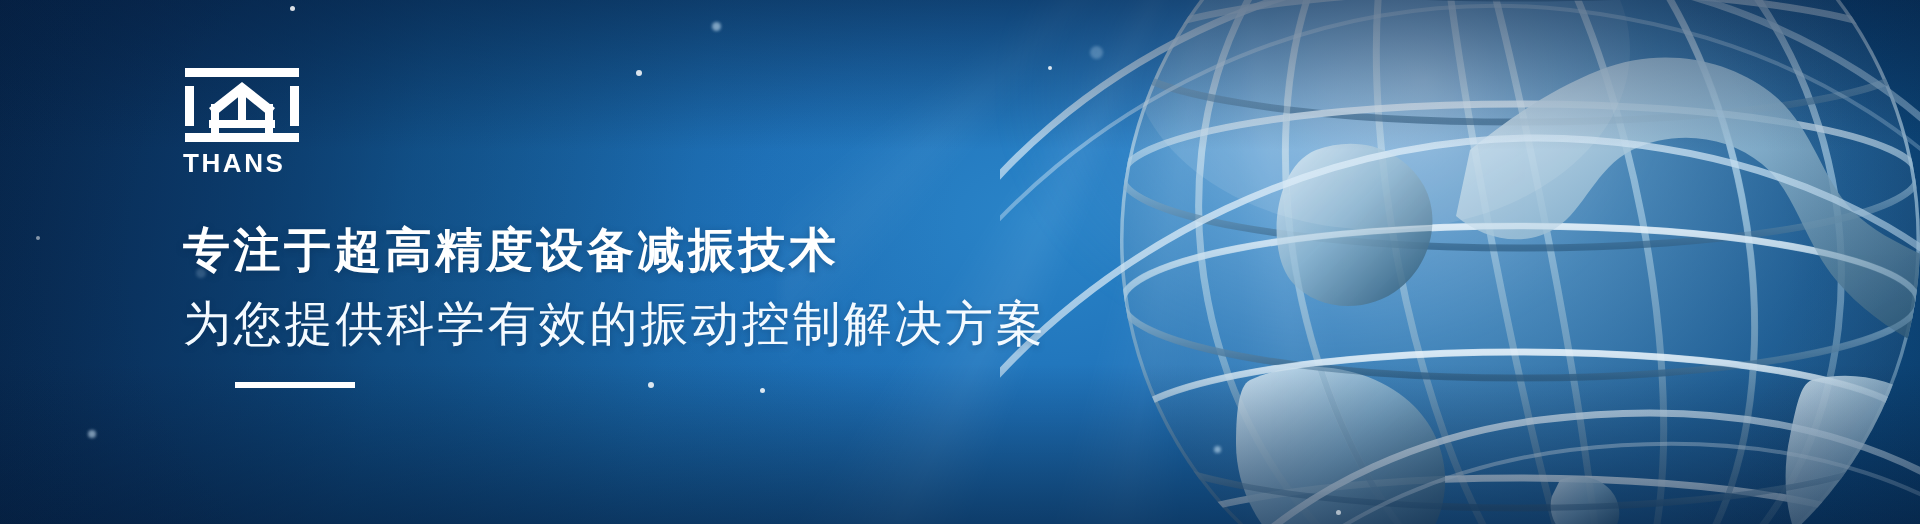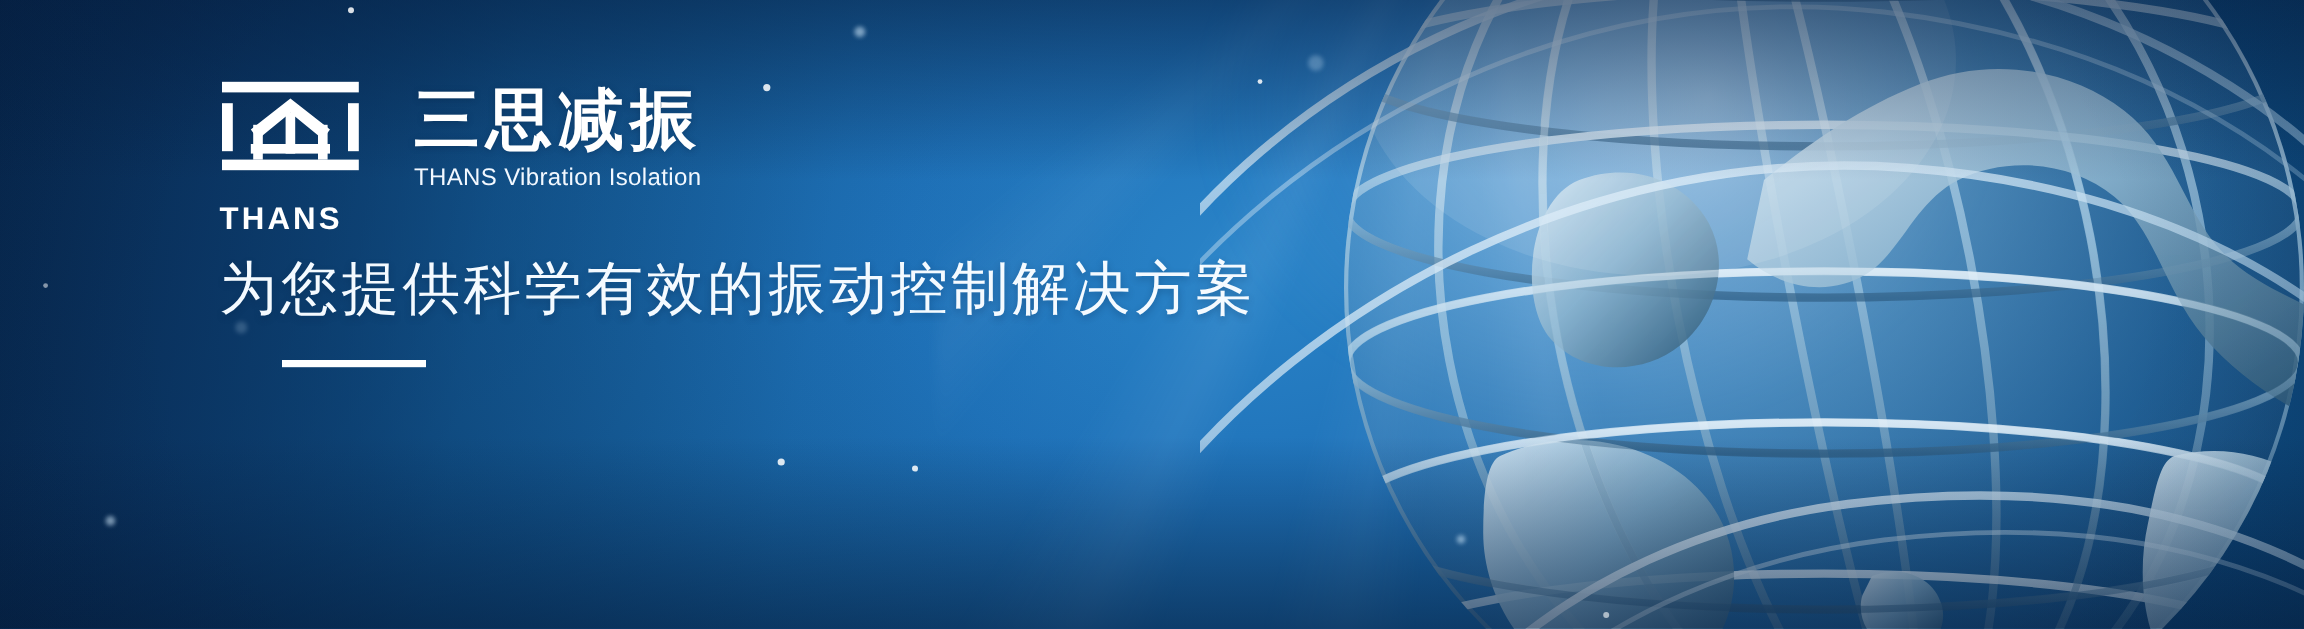--- a/index.html
+++ b/index.html
@@ -299,10 +299,6 @@
         <div class="logo-word">THANS</div>
       </div>
 
-      <div class="name-block">
-        <div class="brand-cn">三思减振</div>
-        <div class="brand-en">THANS Vibration Isolation</div>
-      </div>
 
     </div>
 

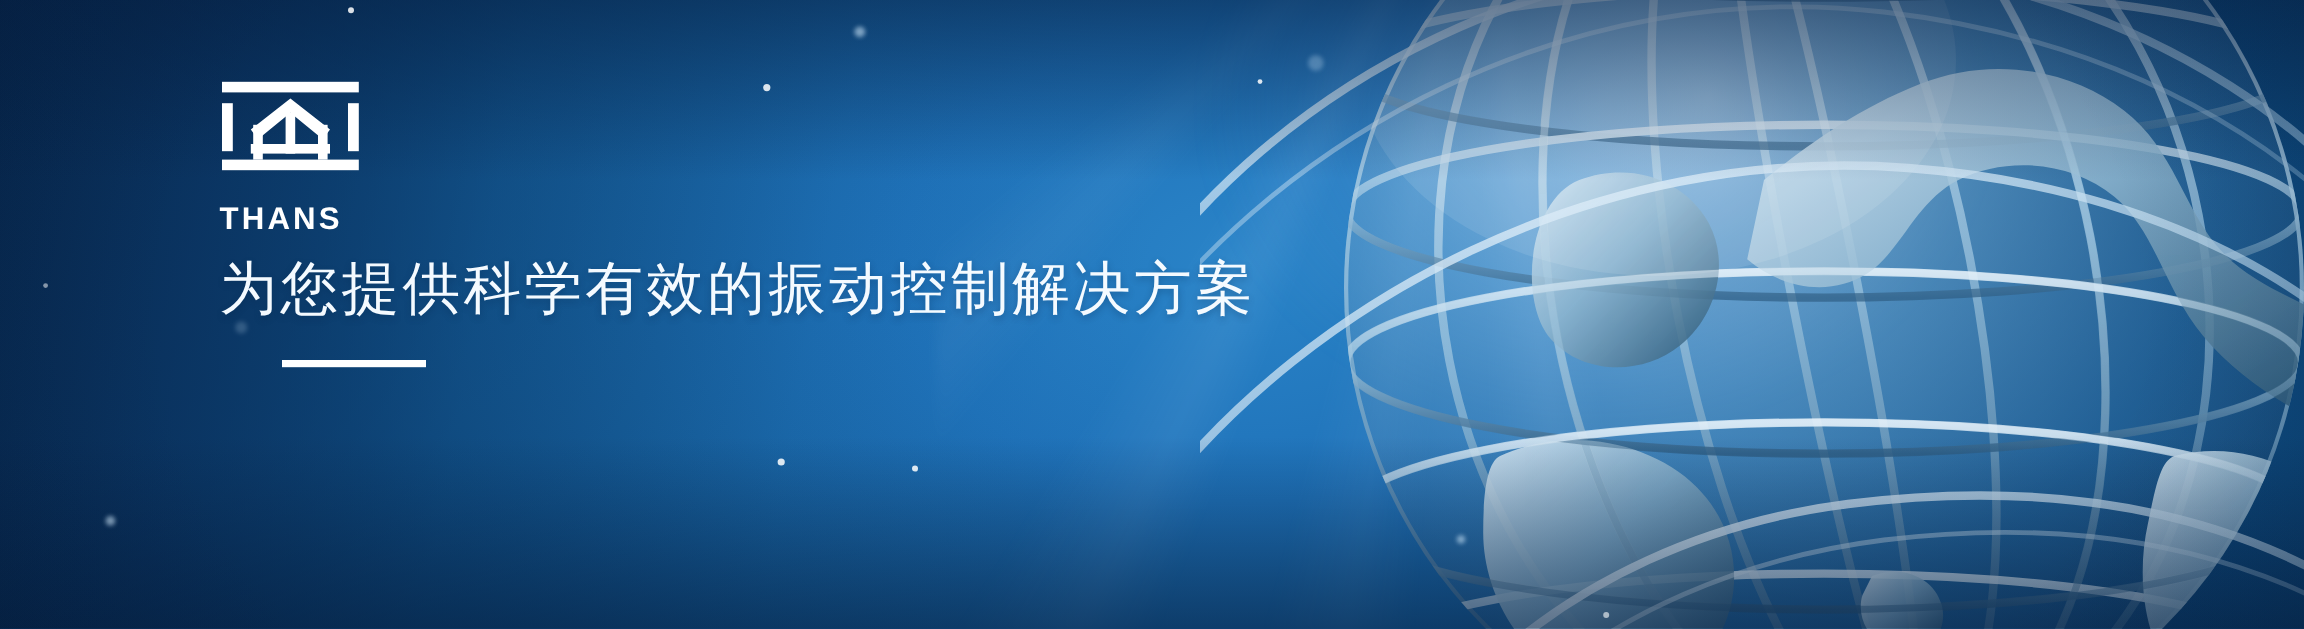--- a/index.html
+++ b/index.html
@@ -103,7 +103,7 @@
   .logo-block { width:122px; padding-top:4px; }
   .logo-mark { display:block; width:118px; height:74px; }
   .logo-word {
-    margin-top:27px;
+    margin-top:8px;
     font-size:26px; font-weight:700; letter-spacing:2.6px;
     color:#ffffff; line-height:1;
     font-family:"Liberation Sans","DejaVu Sans",sans-serif;

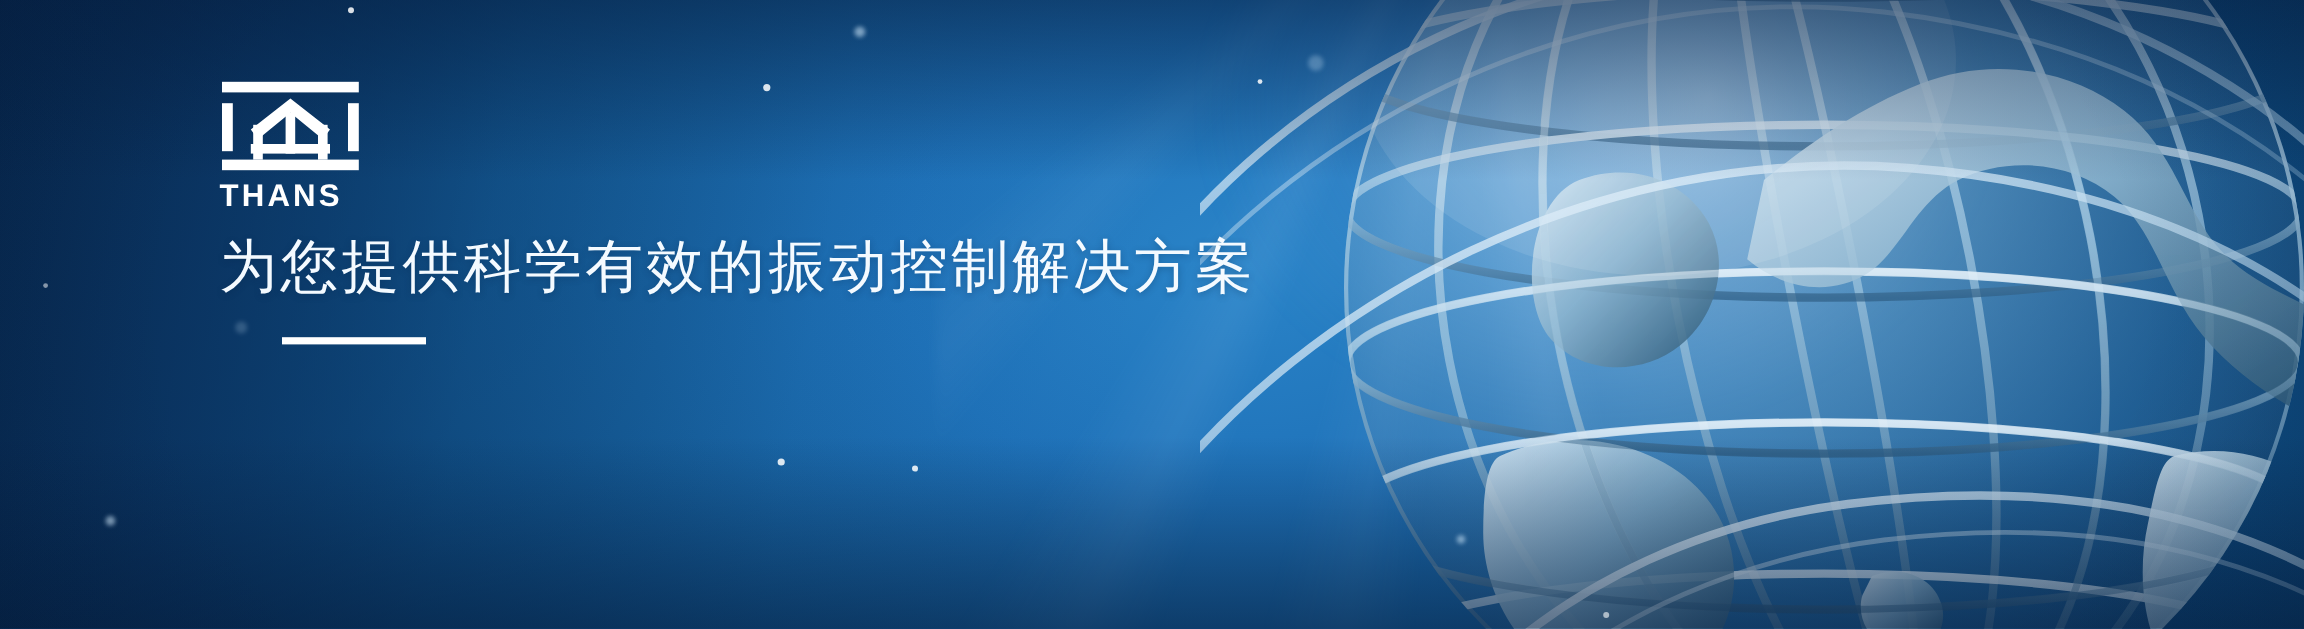--- a/index.html
+++ b/index.html
@@ -302,6 +302,7 @@
 
     </div>
 
+    <div class="headline">专注于超高精度设备减振技术</div>
     <div class="subhead">为您提供科学有效的振动控制解决方案</div>
     <div class="rule"></div>
 

